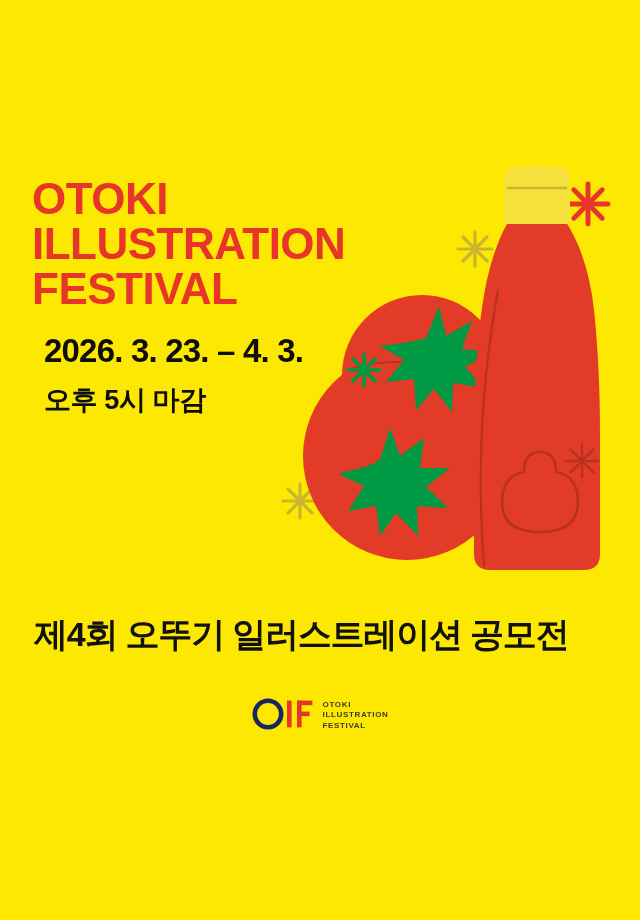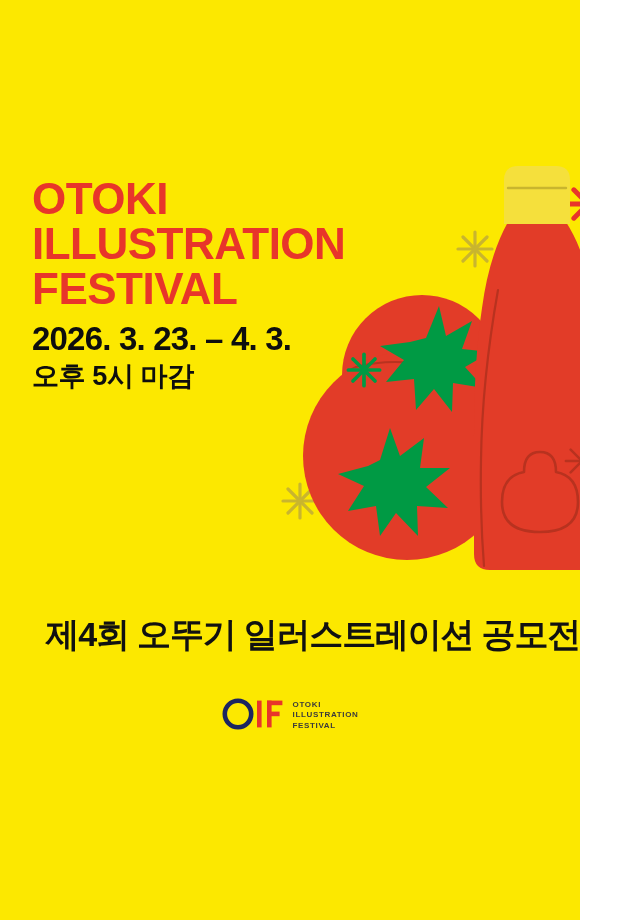--- a/index.html
+++ b/index.html
@@ -14,7 +14,7 @@
 
   #poster {
     position: relative;
-    width: 580px;
+    width: 640px;
     height: 920px;
     overflow: hidden;
     background: #FCE800;

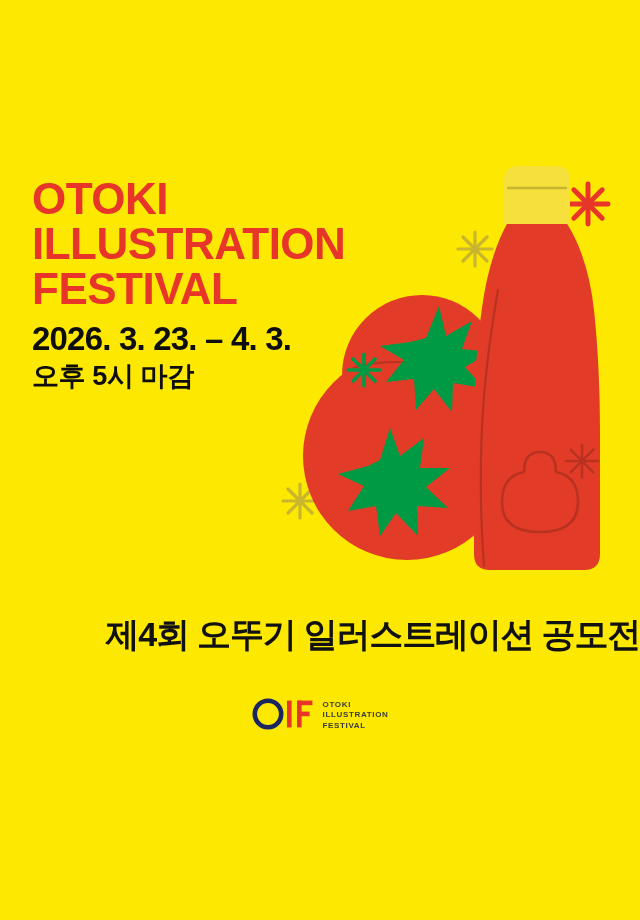--- a/index.html
+++ b/index.html
@@ -52,7 +52,7 @@
     letter-spacing: -0.8px;
     color: #0E0E0E;
     white-space: nowrap;
-    margin: 0;
+    margin: 12px;
   }
   .date-line.sub {
     font-size: 27px;

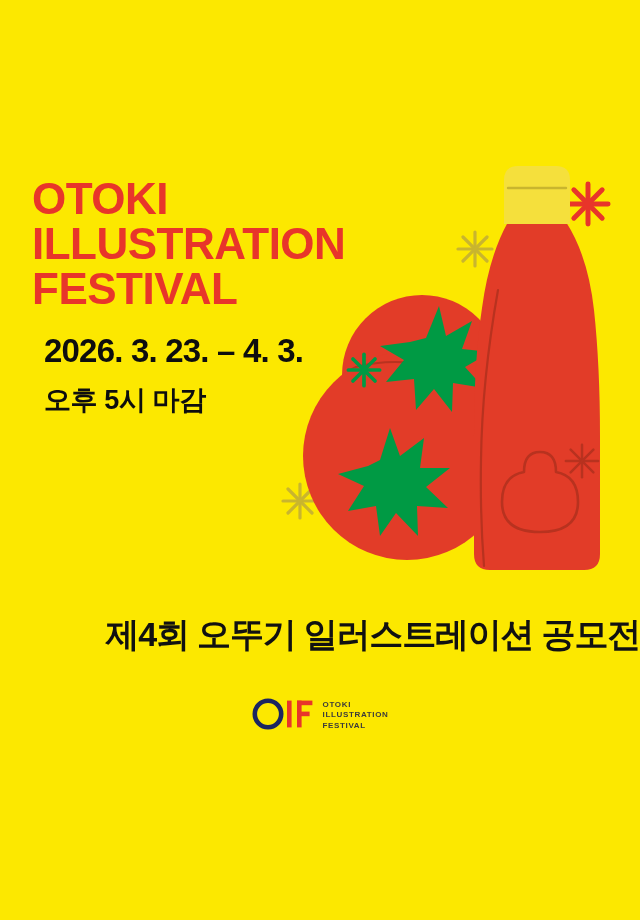--- a/index.html
+++ b/index.html
@@ -77,7 +77,7 @@
     left: 16px;
     right: 0;
     top: 612px;
-    text-align: right;
+    text-align: left;
     z-index: 40;
     padding-left: 18px;
   }

